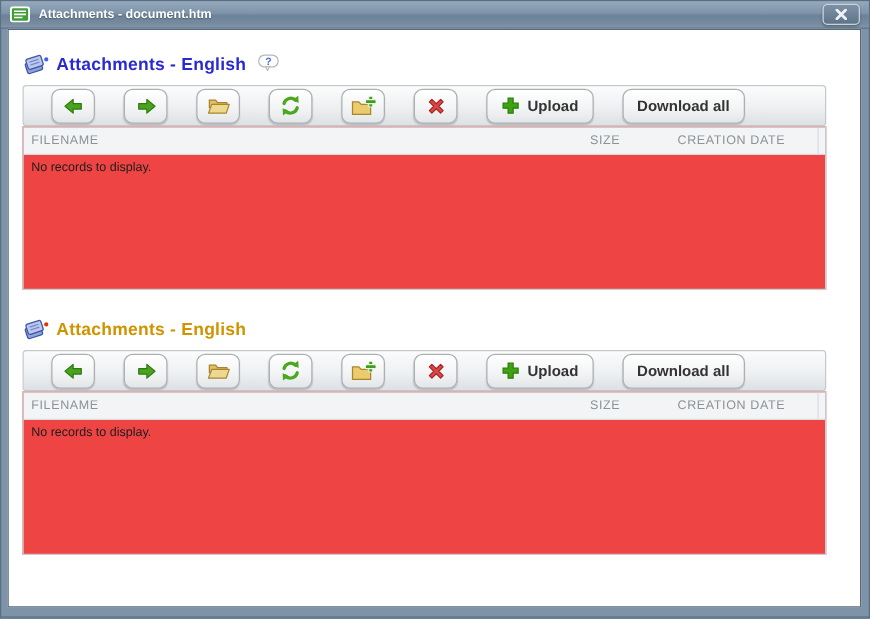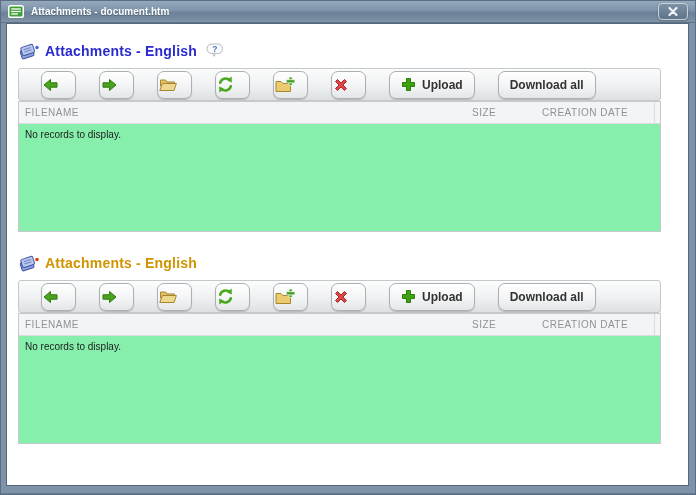--- a/index.html
+++ b/index.html
@@ -40,7 +40,7 @@
     height:28px;min-width:35px;border:1px solid #acb0b4;border-radius:7px;
     background:linear-gradient(180deg,#ffffff 0%,#f3f4f5 55%,#e3e6e8 100%);
     box-shadow:0 1px 1px rgba(0,0,0,.18);cursor:pointer;
-    display:inline-flex;align-items:center;justify-content:space-between;padding:0;box-sizing:border-box;margin-left:19px;
+    display:inline-flex;align-items:center;justify-content:center;padding:0;box-sizing:border-box;margin-left:19px;
   }
   .tbtn.text{padding:0 11px;gap:6px;font-weight:bold;font-size:12px;color:#333;font-family:inherit;}
   .table{border:1px solid #c8cbce;background:#86efac;}

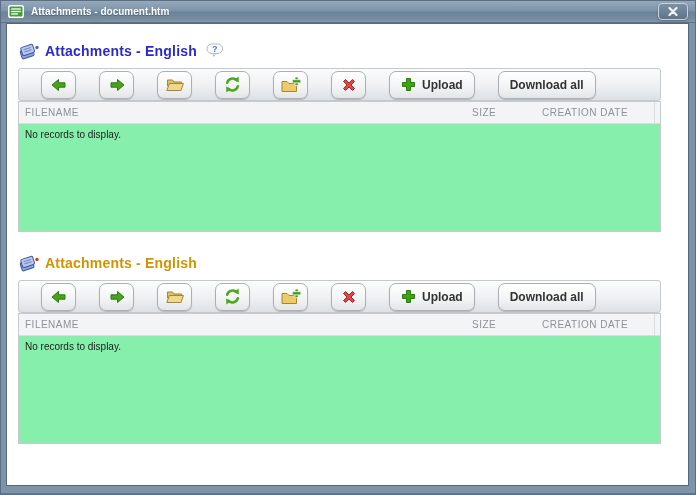--- a/index.html
+++ b/index.html
@@ -43,7 +43,7 @@
     display:inline-flex;align-items:center;justify-content:center;padding:0;box-sizing:border-box;margin-left:19px;
   }
   .tbtn.text{padding:0 11px;gap:6px;font-weight:bold;font-size:12px;color:#333;font-family:inherit;}
-  .table{border:1px solid #c8cbce;background:#86efac;}
+  .table{border:1px solid #c8cbce;background:#ef4444;}
   .thead{
     display:grid;grid-template-columns:1fr 70px 112px 6px;align-items:center;
     height:21px;background:#f3f4f5;border-bottom:1px solid #dadcde;

